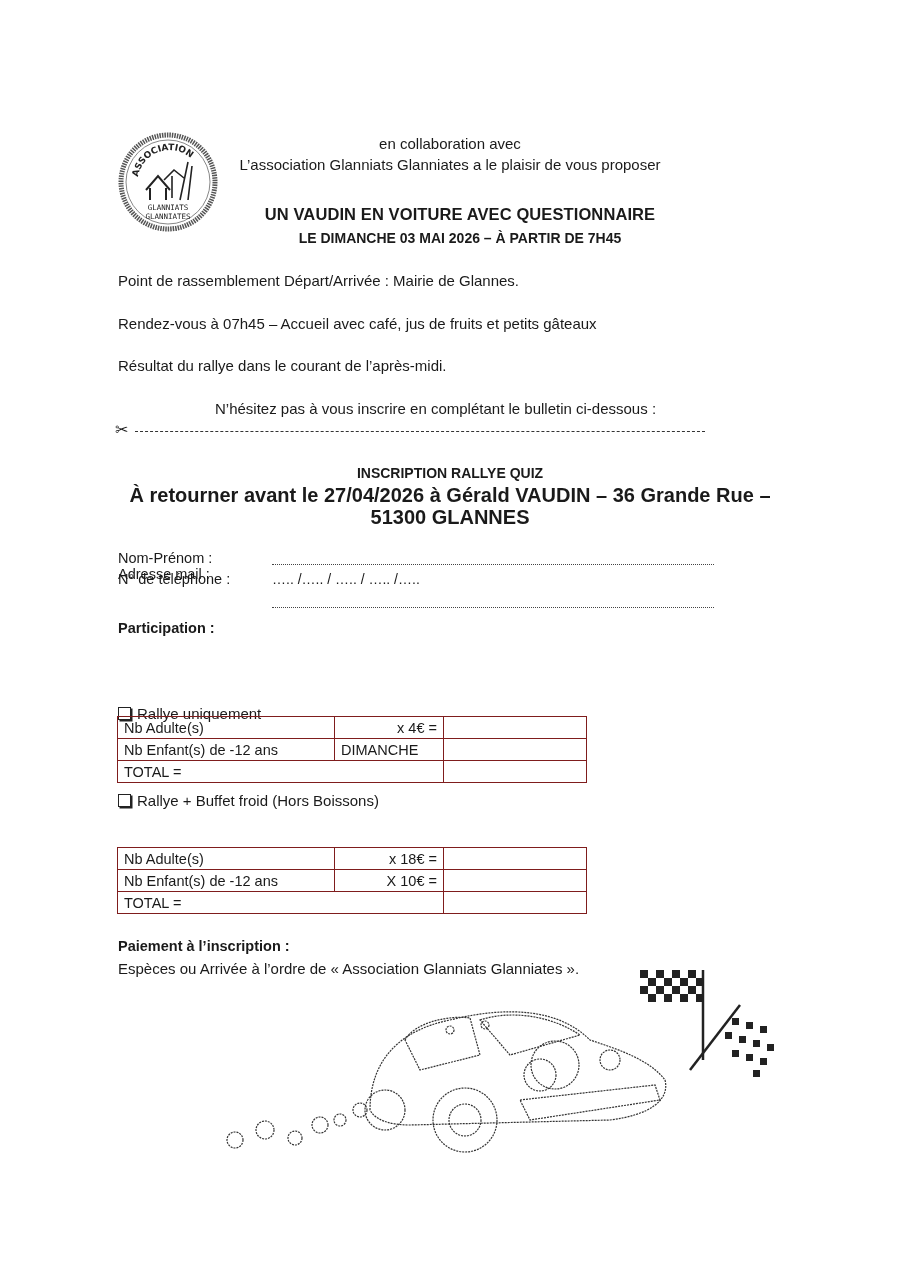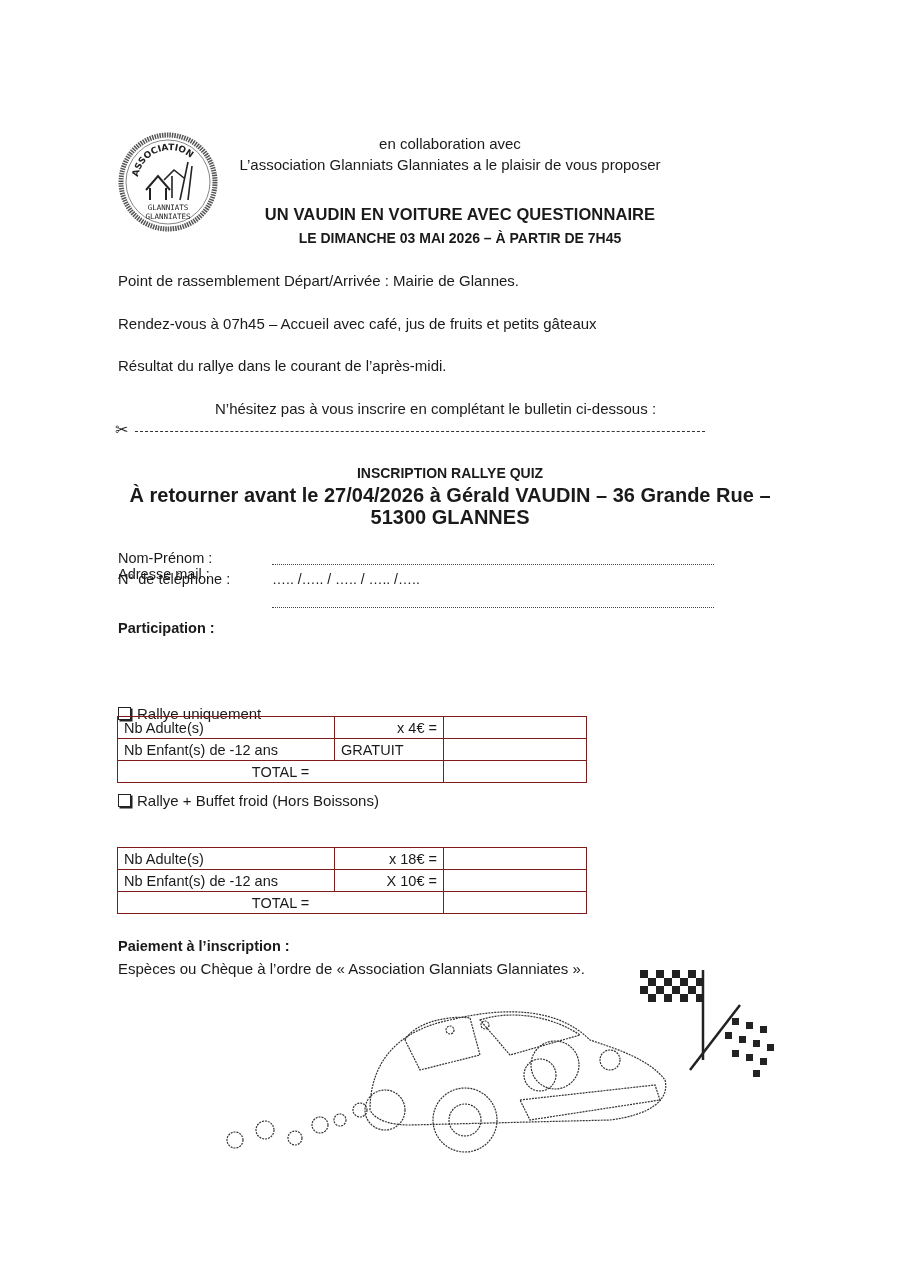--- a/index.html
+++ b/index.html
@@ -96,7 +96,7 @@
   </tr>
   <tr>
     <td class="c1">Nb Enfant(s) de -12 ans</td>
-    <td class="c2 left">GRATUIT</td>
+    <td class="c2 left">DIMANCHE</td>
     <td class="c3"></td>
   </tr>
   <tr>

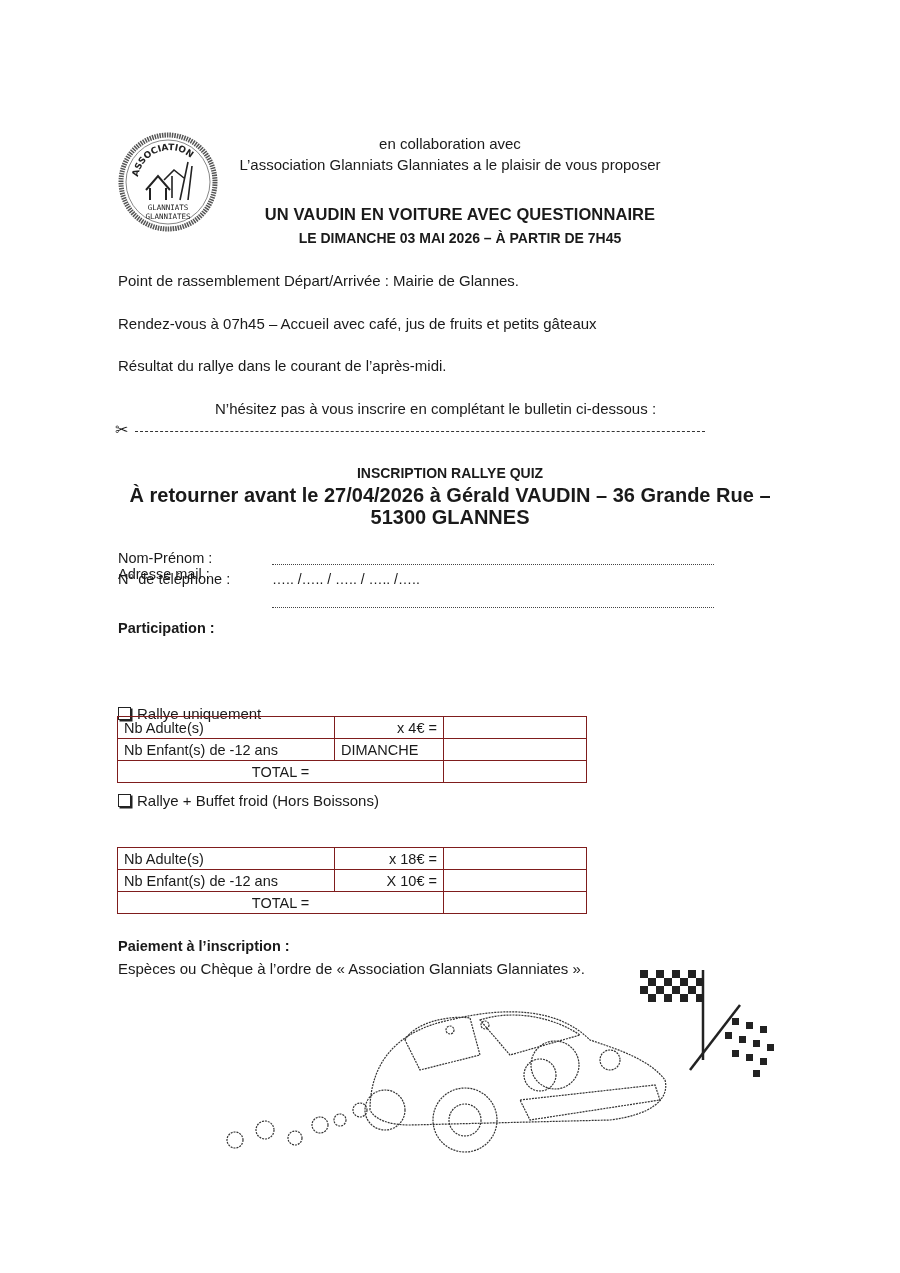--- a/index.html
+++ b/index.html
@@ -27,7 +27,7 @@
   table.price td.c2 { width: 96px; text-align: right; }
   table.price td.c2.left { text-align: left; }
   table.price td.c3 { width: 130px; }
-  table.price td.total { text-align: center; }
+  table.price td.total { text-align: left; }
   .illus { left: 210px; top: 960px; width: 600px; height: 200px; }
 </style>
 </head>

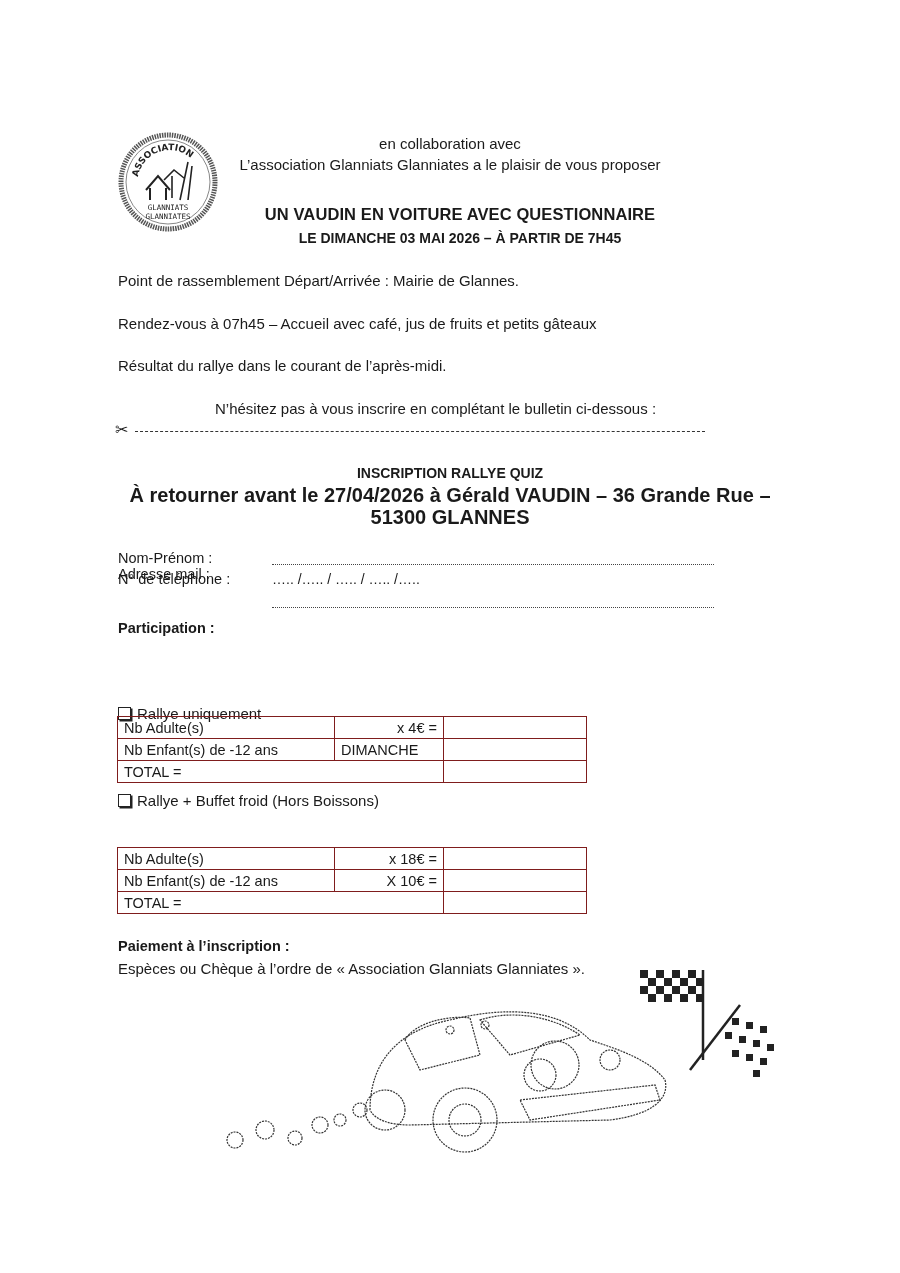--- a/index.html
+++ b/index.html
@@ -131,7 +131,7 @@
   </table>
 
 <div class="abs para bold" style="top:938px; font-size:14.5px;">Paiement à l’inscription :</div>
-<div class="abs para" style="top:960px;">Espèces ou Chèque à l’ordre de « Association Glanniats Glanniates ».</div>
+<div class="abs para" style="top:960px;">Espèces ou Arrivée à l’ordre de « Association Glanniats Glanniates ».</div>
 
 <div class="abs illus">
   <svg width="600" height="200" viewBox="0 0 600 200">

